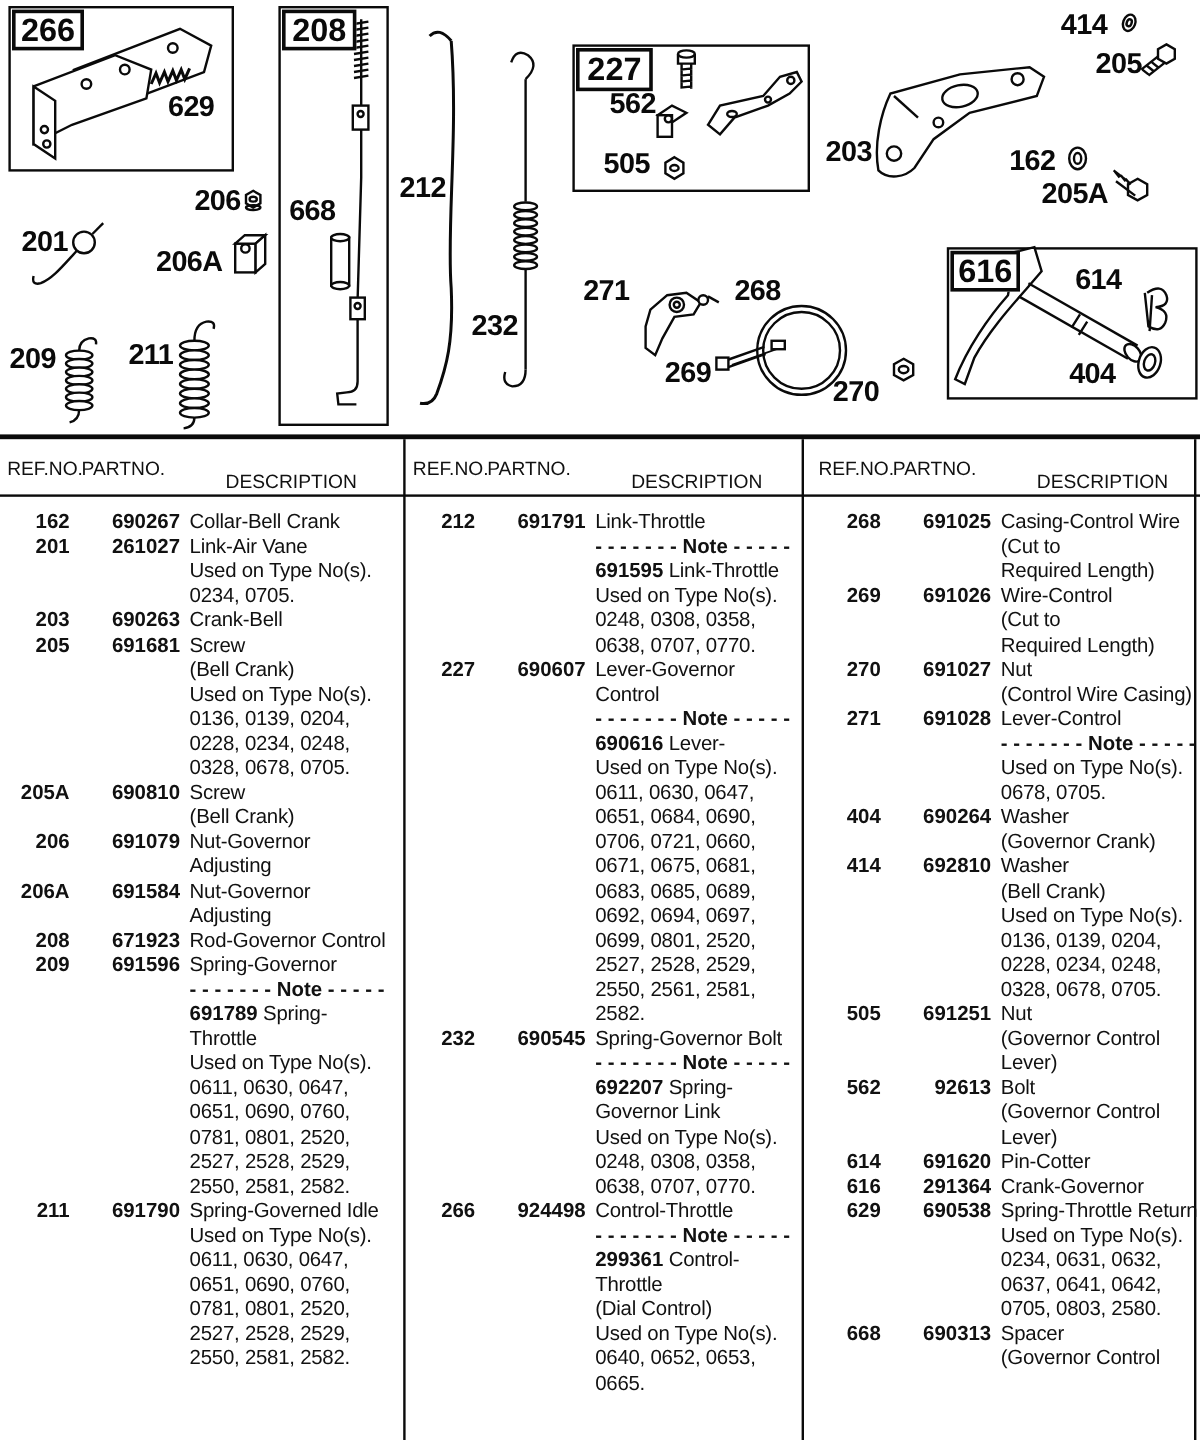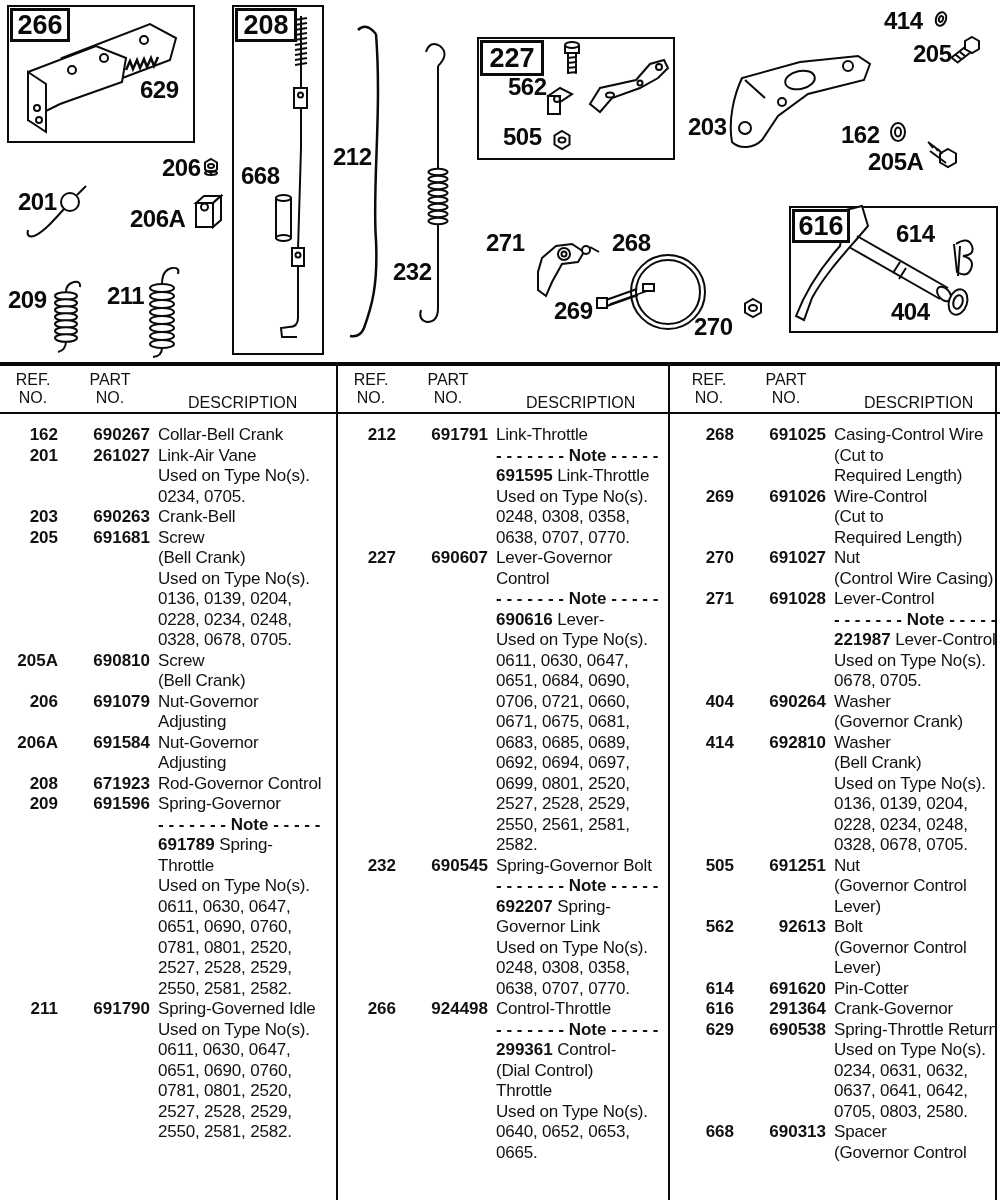--- a/index.html
+++ b/index.html
@@ -20,7 +20,7 @@
   .tcol{position:absolute;top:0;bottom:0;}
   .thead{display:grid;grid-template-columns:54px 84px 1fr;column-gap:8px;
          padding:5px 0 0 2px;height:41px;font-size:16px;line-height:18px;}
-  .h-ref,.h-part{display:flex;flex-direction:column;align-items:center;}
+  .h-ref,.h-part{display:flex;align-items:center;}
   .h-desc{align-self:end;padding-left:28px;}
   .tbody{padding-top:13px;}
   .trow{display:grid;grid-template-columns:54px 84px 1fr;column-gap:8px;

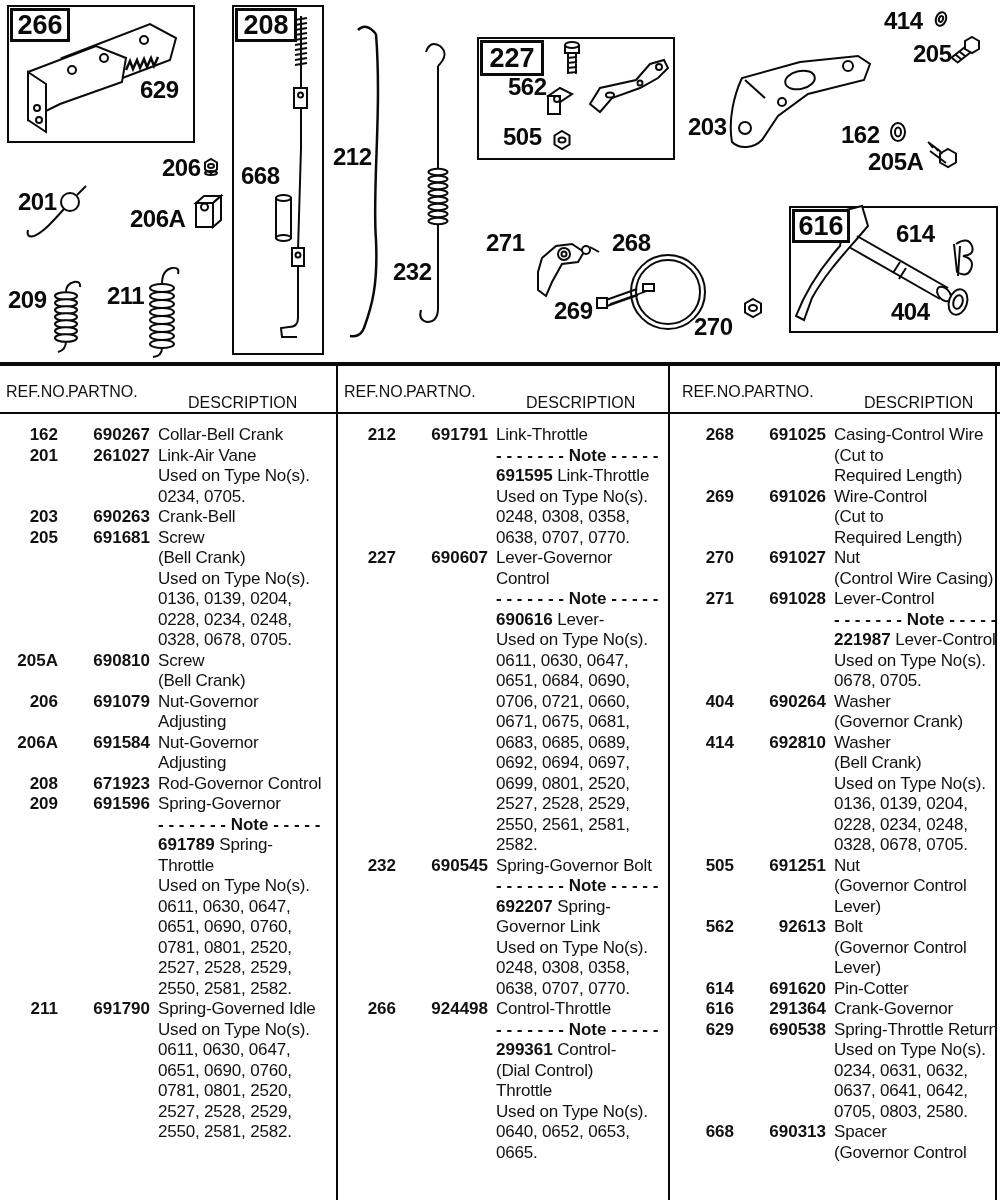--- a/index.html
+++ b/index.html
@@ -716,11 +716,6 @@
           <div class="trow">
             <span class="c-ref"></span>
             <span class="c-part"></span>
-            <span class="c-desc"><b>221987</b> Lever-Control</span>
-          </div>
-          <div class="trow">
-            <span class="c-ref"></span>
-            <span class="c-part"></span>
             <span class="c-desc">Used on Type No(s).</span>
           </div>
           <div class="trow">

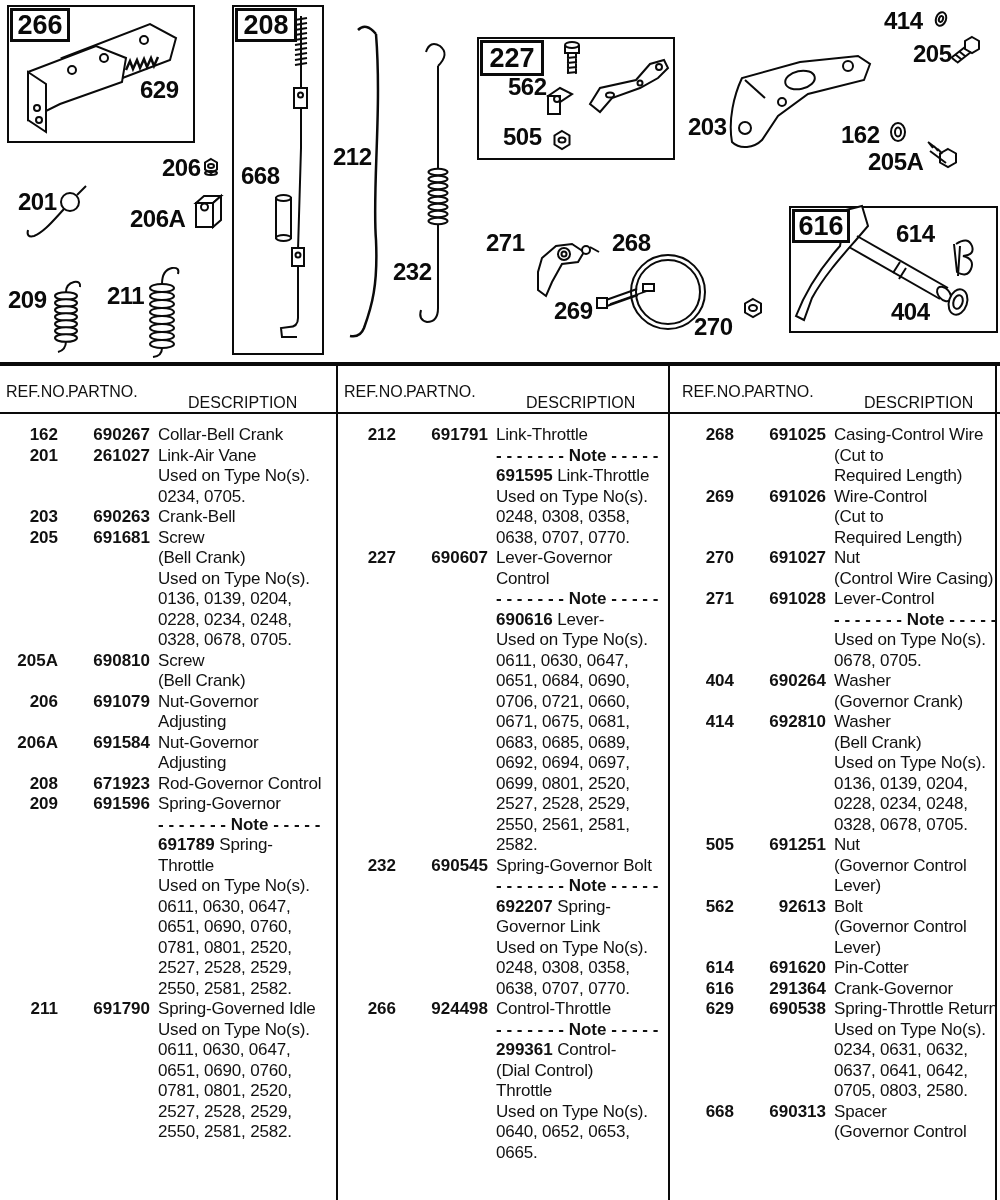--- a/index.html
+++ b/index.html
@@ -625,12 +625,12 @@
           <div class="trow">
             <span class="c-ref"></span>
             <span class="c-part"></span>
+            <span class="c-desc">Throttle</span>
+          </div>
+          <div class="trow">
+            <span class="c-ref"></span>
+            <span class="c-part"></span>
             <span class="c-desc">(Dial Control)</span>
-          </div>
-          <div class="trow">
-            <span class="c-ref"></span>
-            <span class="c-part"></span>
-            <span class="c-desc">Throttle</span>
           </div>
           <div class="trow">
             <span class="c-ref"></span>

